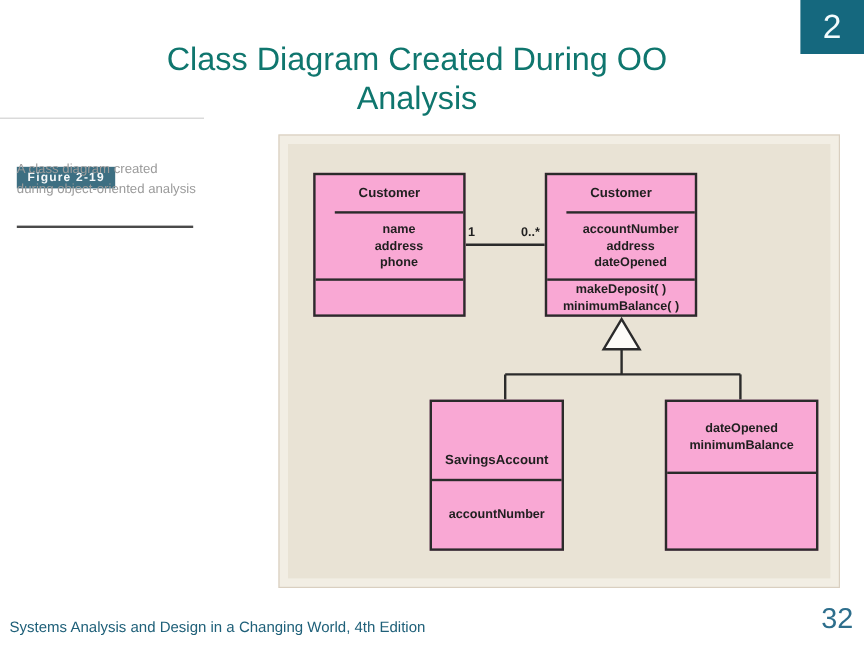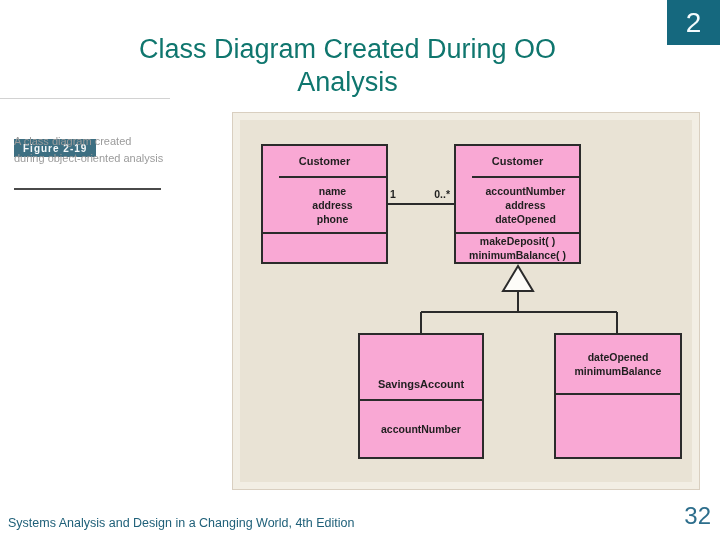--- a/index.html
+++ b/index.html
@@ -54,7 +54,7 @@
   .cmp-title { font-size:11px; }
   .box-customer { left:28px;  top:31px;  width:127px; height:120px; }
   .box-account  { left:221px; top:31px;  width:127px; height:120px; }
-  .box-savings  { left:125px; top:220px; width:126px; height:126px; }
+  .box-savings  { left:125px; top:220px; width:112px; height:126px; }
   .box-checking { left:321px; top:220px; width:128px; height:126px; }
   .h30{height:30px;} .h56{height:56px;margin-left:16px;} .h31{height:31px;} .h58{height:58px;}
   .grow{flex:1;}

